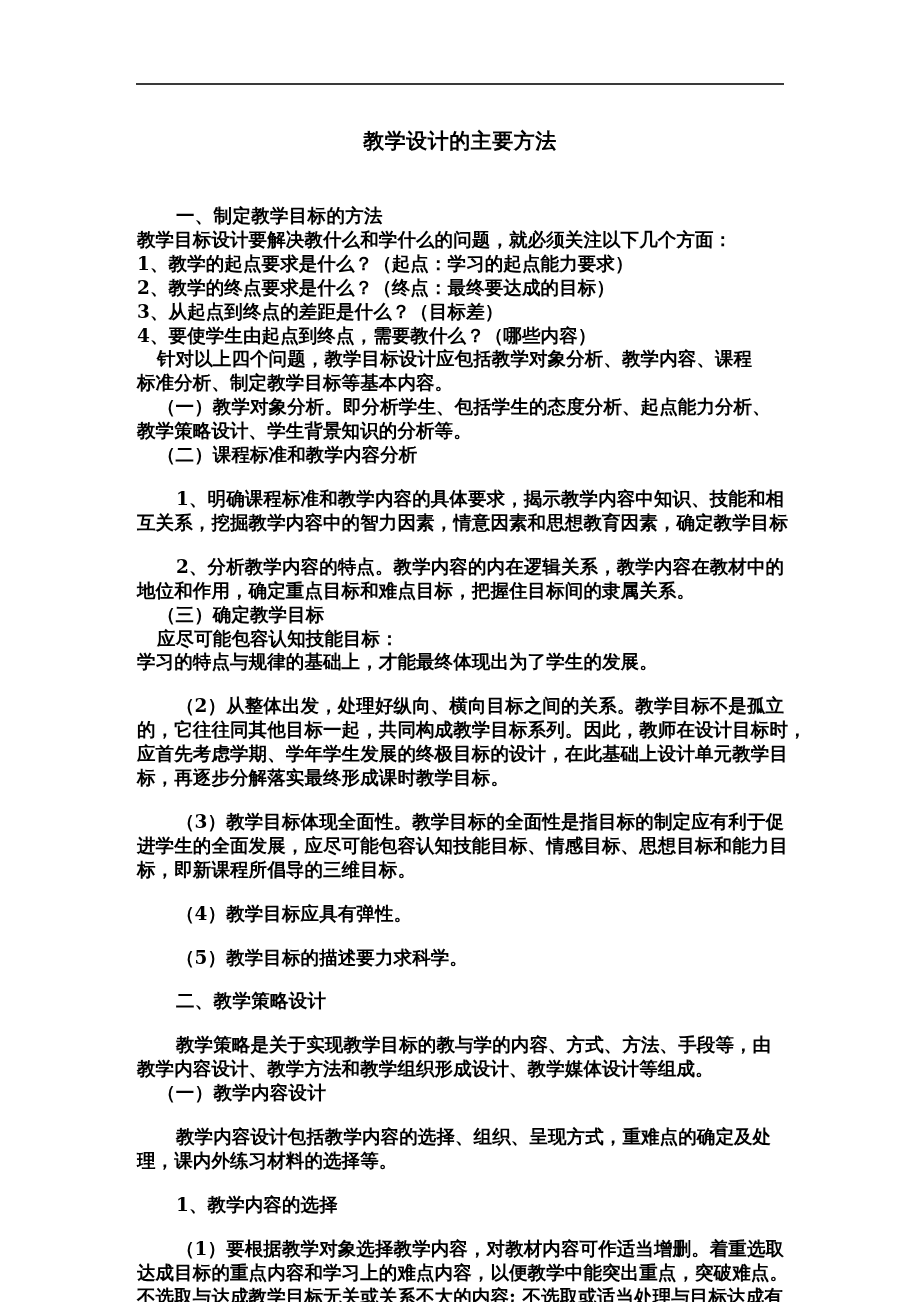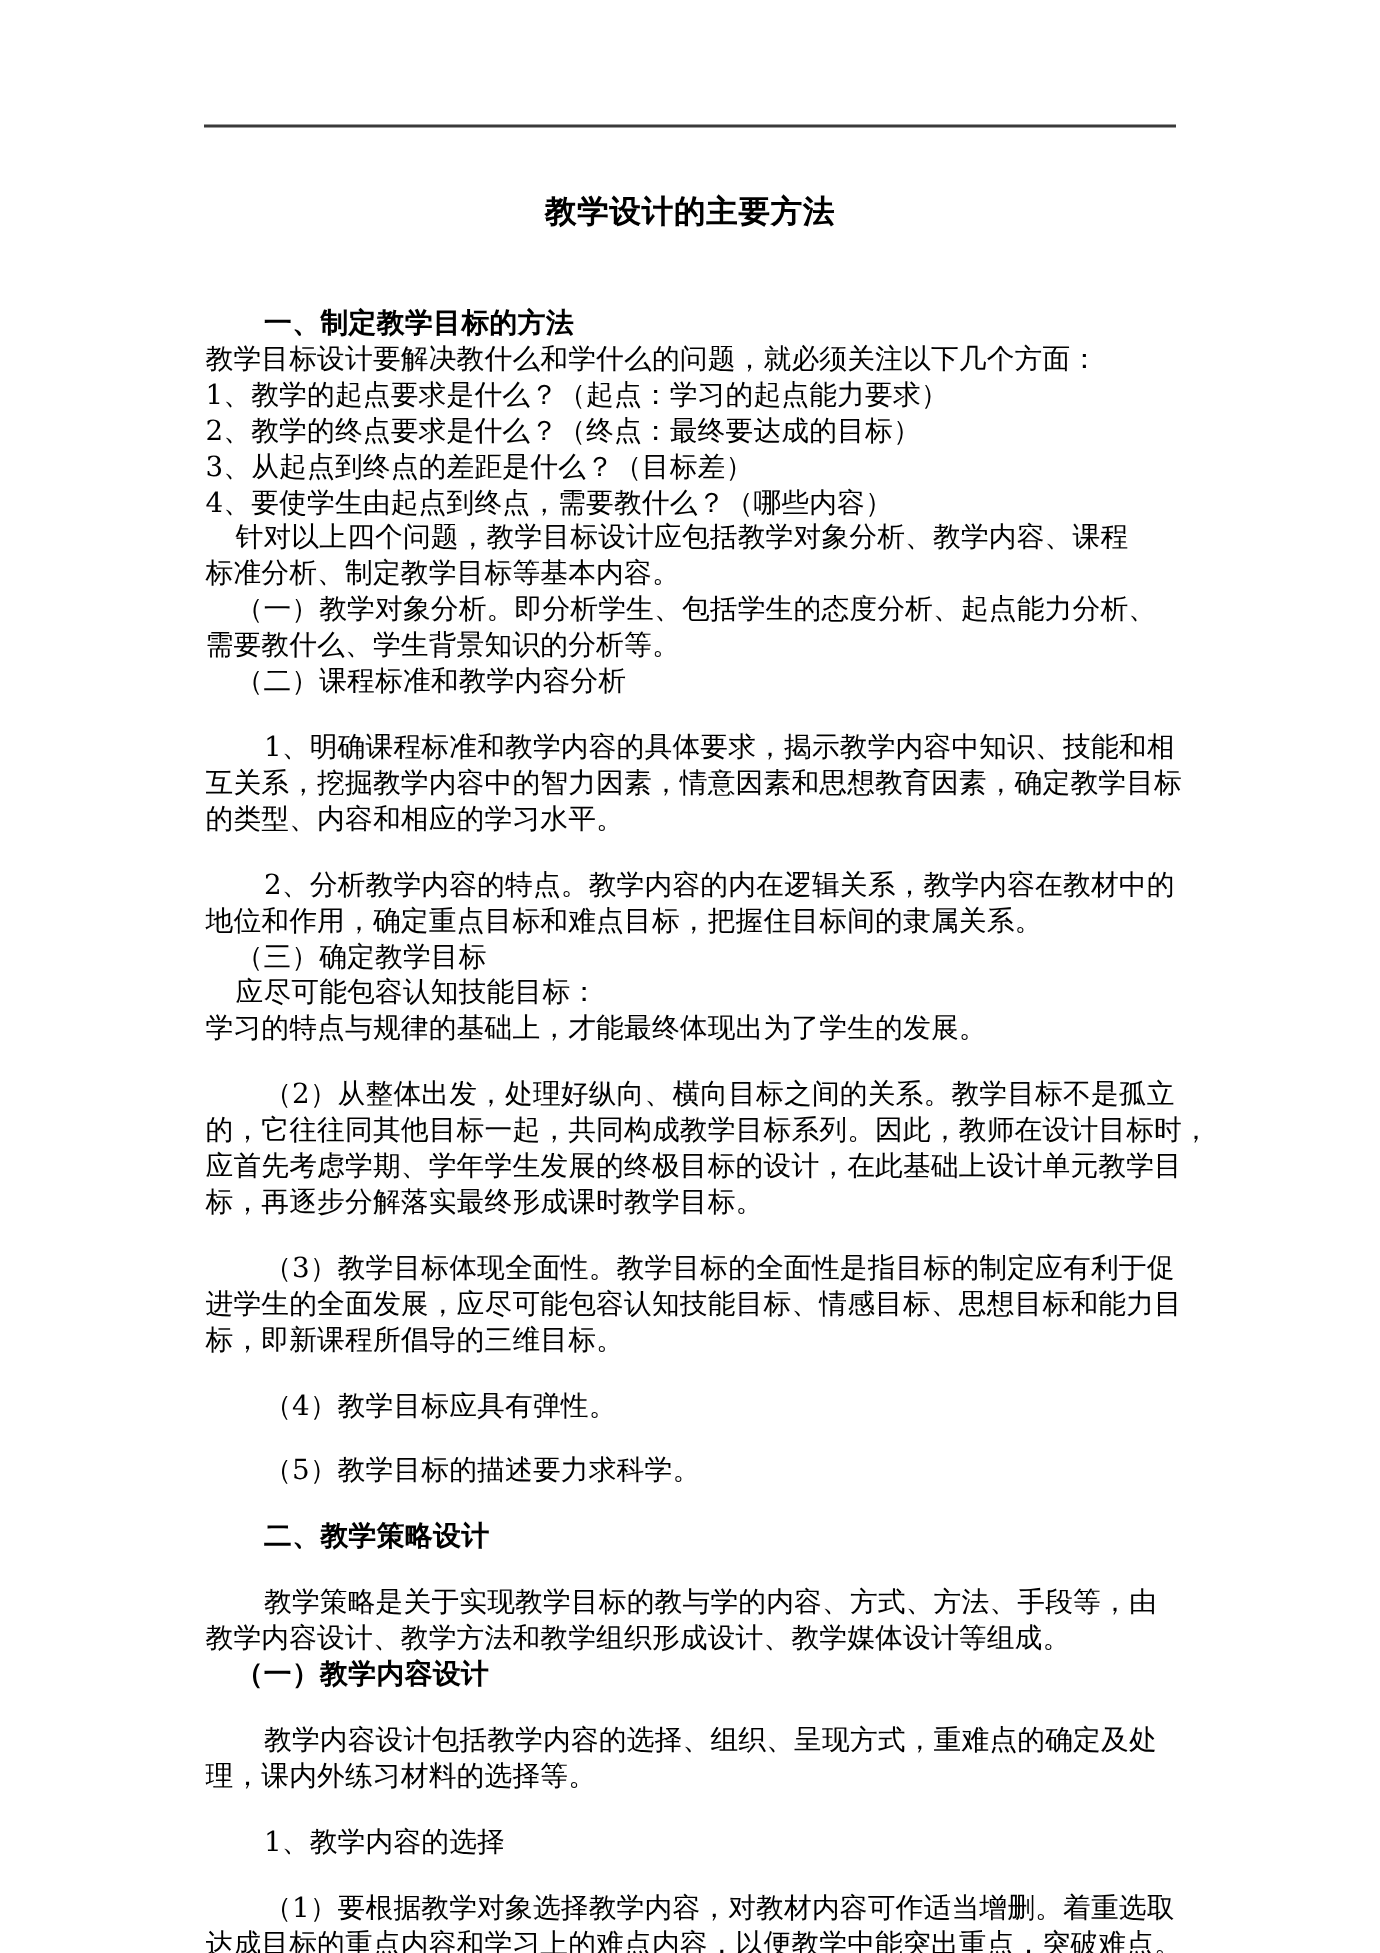--- a/index.html
+++ b/index.html
@@ -64,6 +64,7 @@
     letter-spacing: 0.1px;
     white-space: nowrap;
     font-family: "DejaVu Serif", "Liberation Serif", serif;
+    font-weight: bold;
   }
 
   p.line.heading {

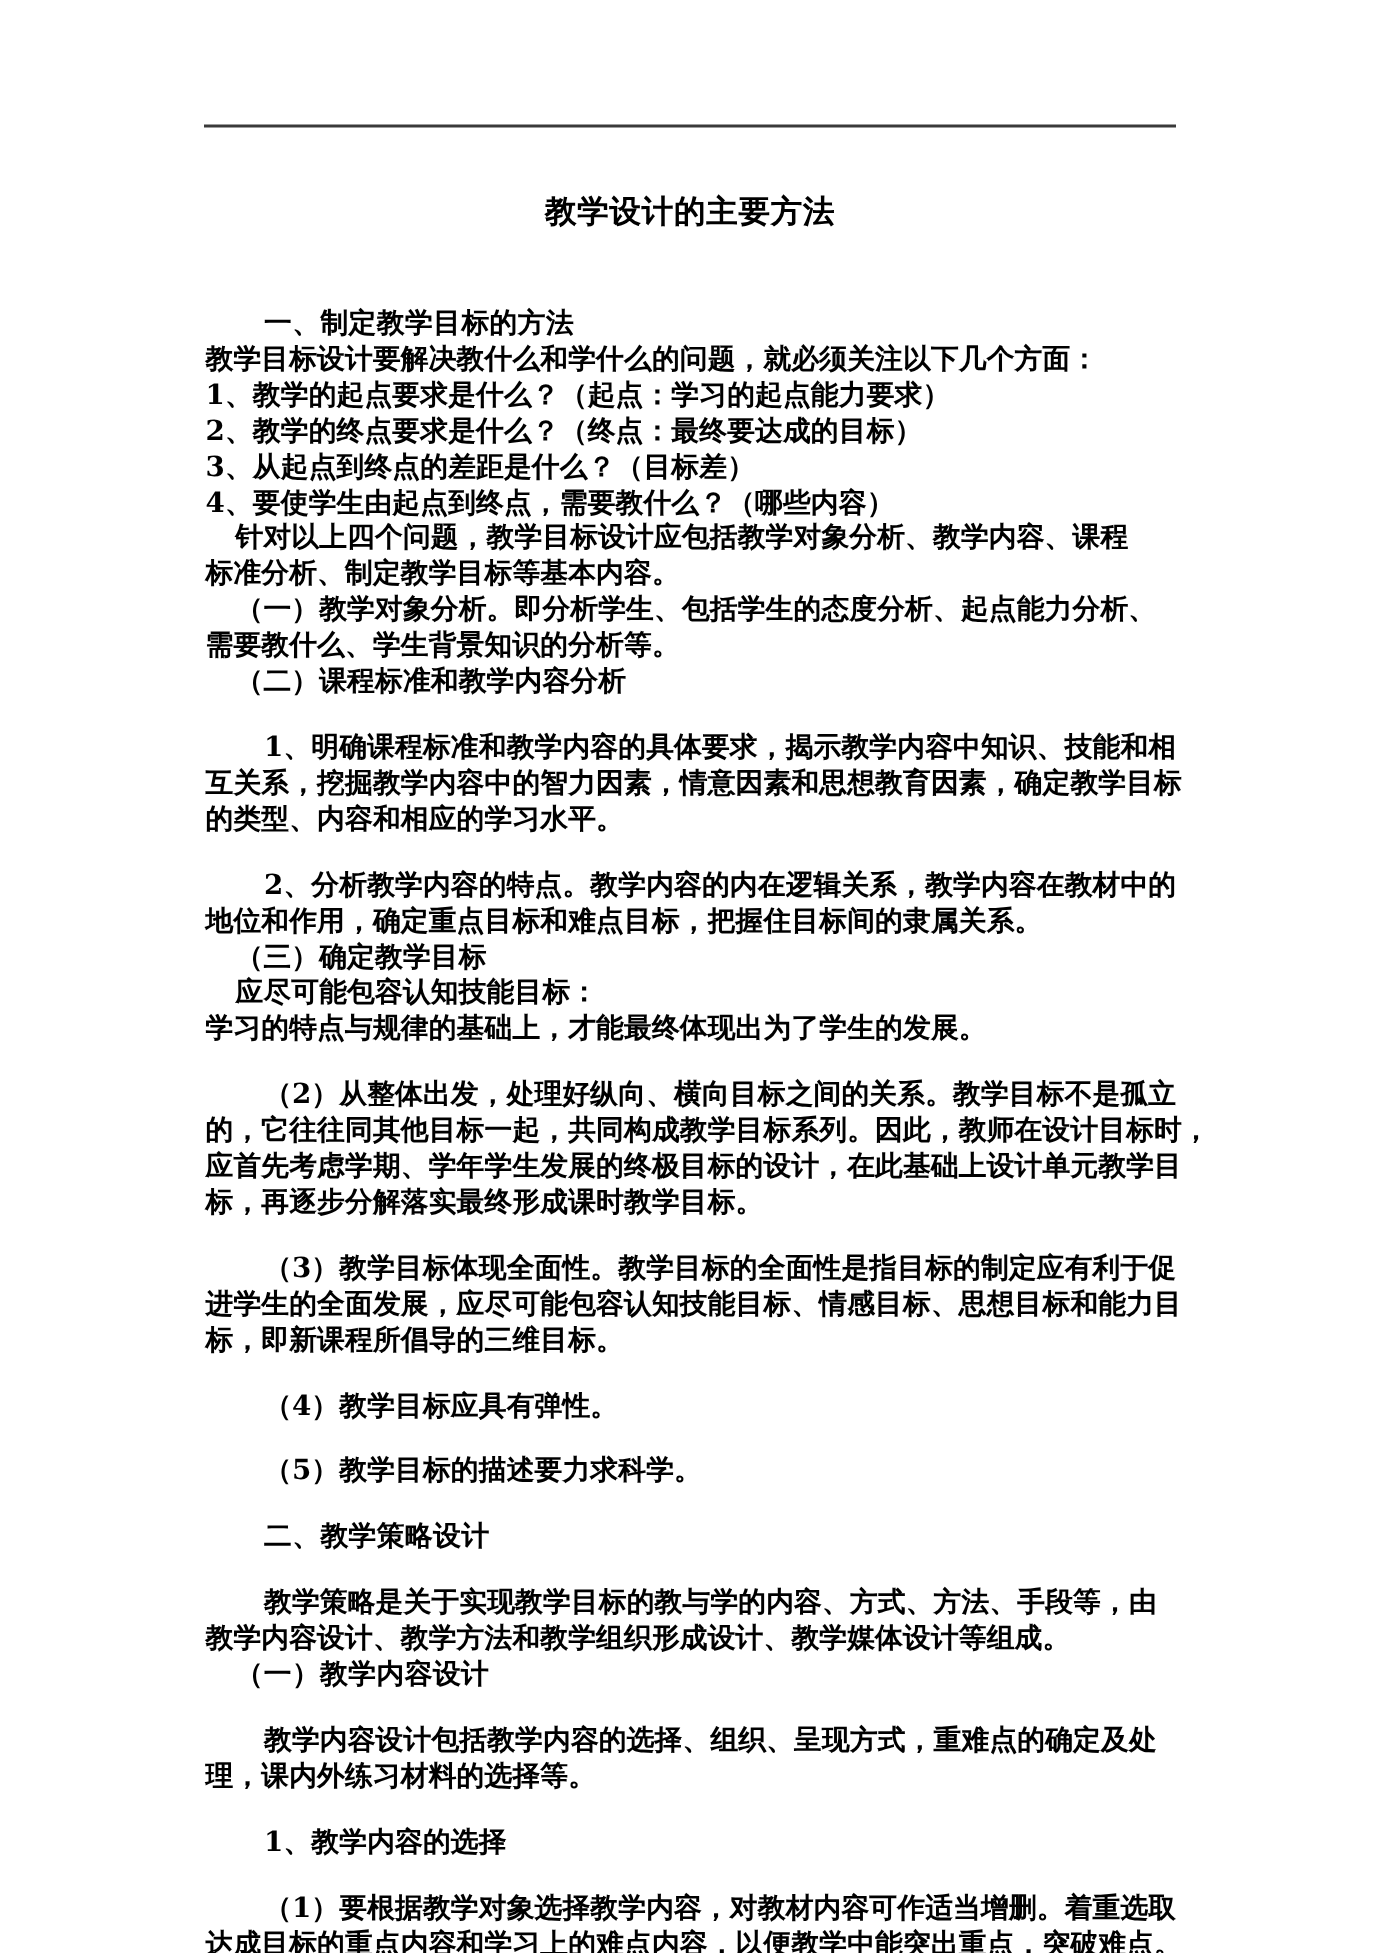--- a/index.html
+++ b/index.html
@@ -97,7 +97,7 @@
       <p class="line ind2">针对以上四个问题，教学目标设计应包括教学对象分析、教学内容、课程</p>
       <p class="line ind1">标准分析、制定教学目标等基本内容。</p>
       <p class="line ind2">（一）教学对象分析。即分析学生、包括学生的态度分析、起点能力分析、</p>
-      <p class="line ind1">需要教什么、学生背景知识的分析等。</p>
+      <p class="line ind1">教学策略设计、学生背景知识的分析等。</p>
       <p class="line ind2">（二）课程标准和教学内容分析</p>
       <p class="line ind3">1、明确课程标准和教学内容的具体要求，揭示教学内容中知识、技能和相</p>
       <p class="line ind1">互关系，挖掘教学内容中的智力因素，情意因素和思想教育因素，确定教学目标</p>

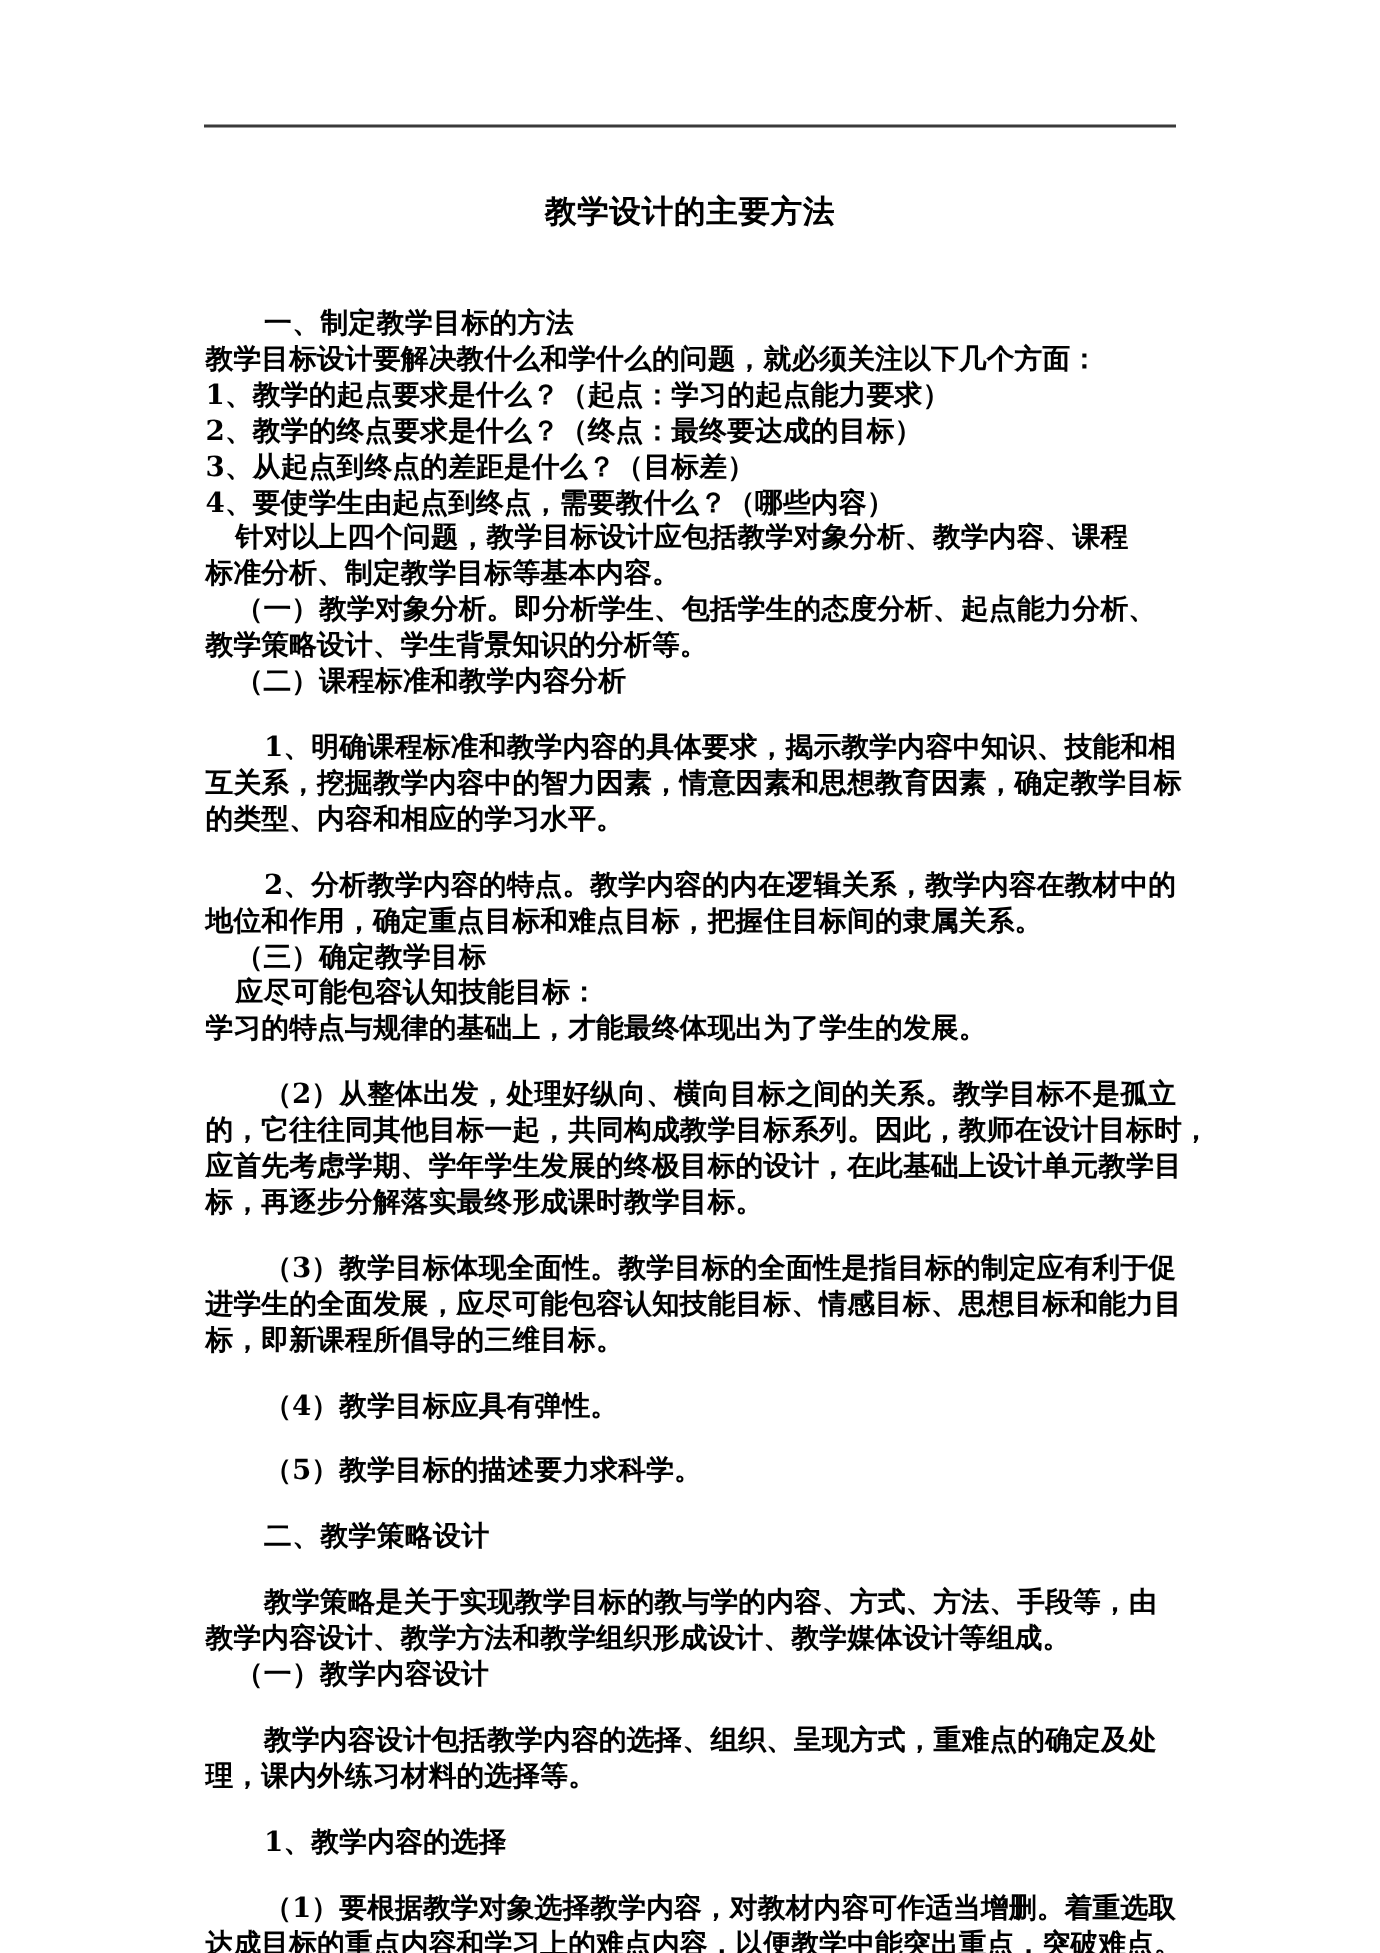--- a/index.html
+++ b/index.html
@@ -101,7 +101,6 @@
       <p class="line ind2">（二）课程标准和教学内容分析</p>
       <p class="line ind3">1、明确课程标准和教学内容的具体要求，揭示教学内容中知识、技能和相</p>
       <p class="line ind1">互关系，挖掘教学内容中的智力因素，情意因素和思想教育因素，确定教学目标</p>
-      <p class="line ind1">的类型、内容和相应的学习水平。</p>
       <p class="line ind3">2、分析教学内容的特点。教学内容的内在逻辑关系，教学内容在教材中的</p>
       <p class="line ind1">地位和作用，确定重点目标和难点目标，把握住目标间的隶属关系。</p>
       <p class="line ind2">（三）确定教学目标</p>

